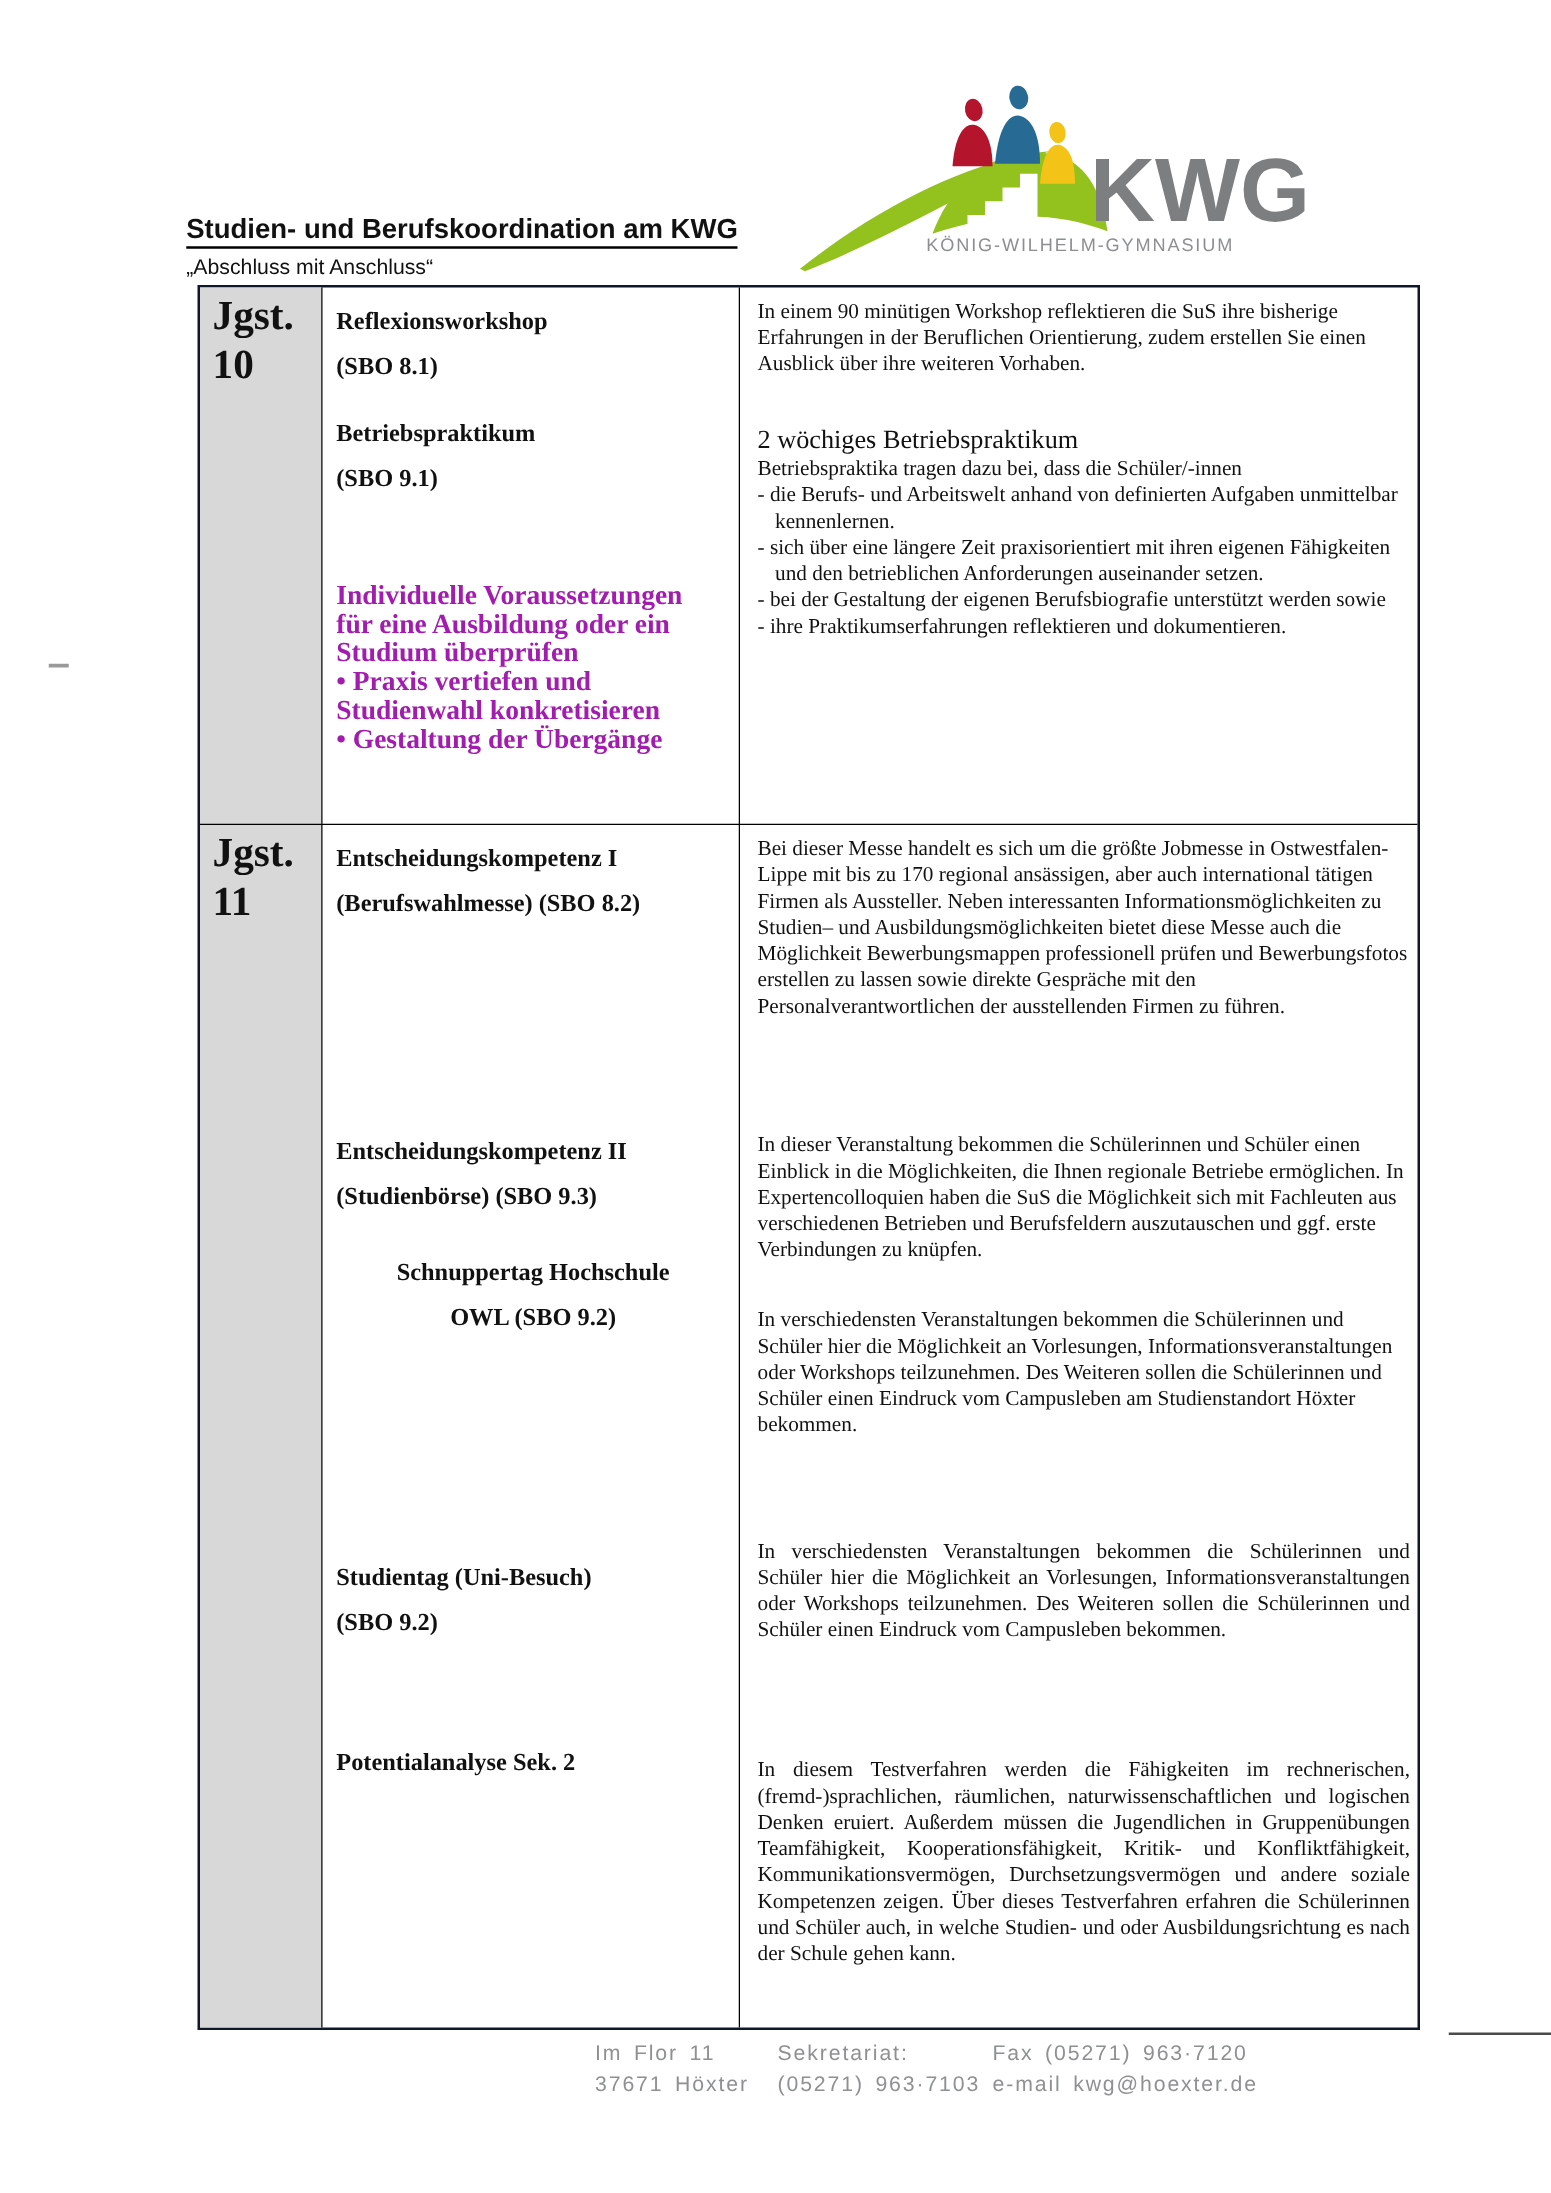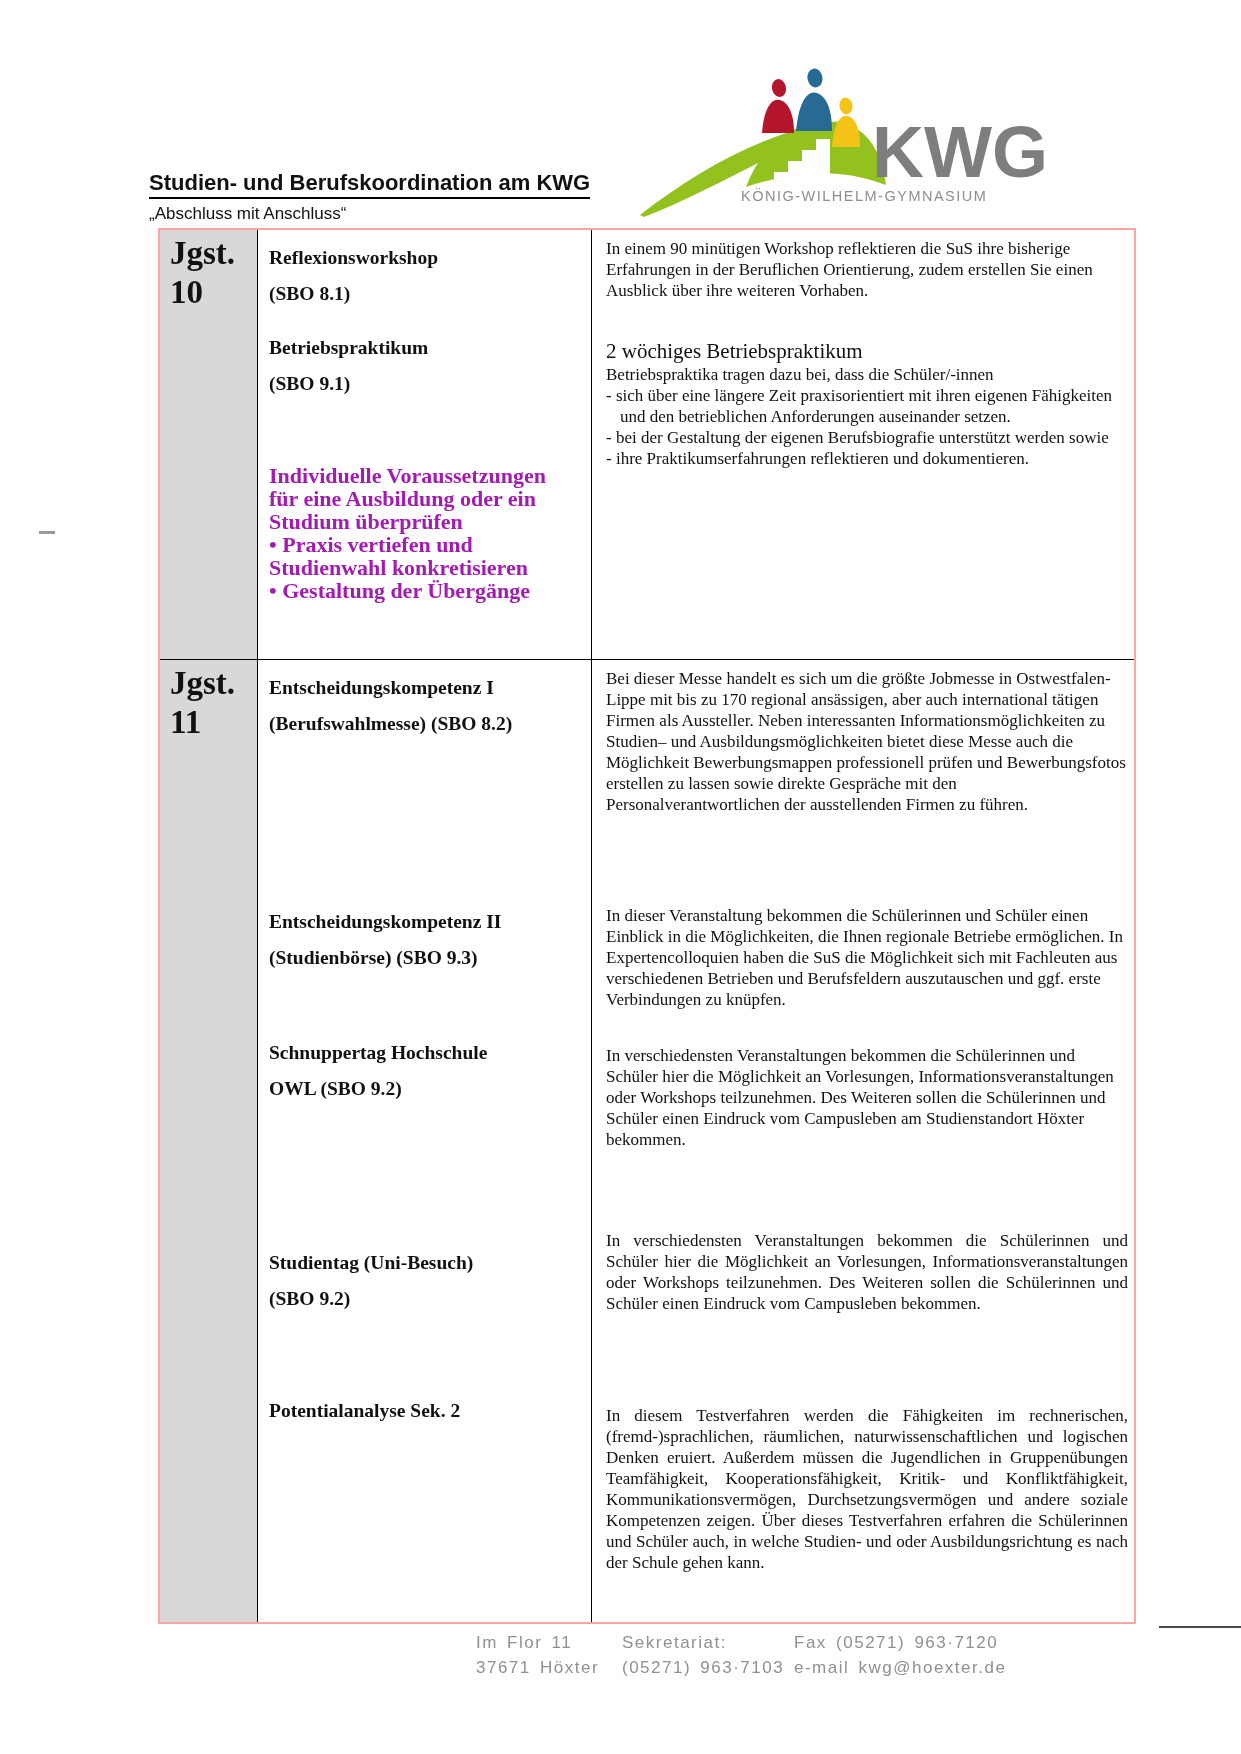--- a/index.html
+++ b/index.html
@@ -18,7 +18,7 @@
   .foldmark{position:absolute;left:20px;top:531px;width:16px;height:3px;background:#9a9a9a;}
 
   
-  .tbl{position:absolute;left:139px;top:228px;width:974px;height:1392px;border:2px solid #fca5a5;}
+  .tbl{position:absolute;left:139px;top:228px;width:974px;height:1392px;border:2px solid #0f172a;}
   .colbg{position:absolute;left:0;top:0;bottom:0;width:97px;background:#d8d8d8;}
   .v1{position:absolute;left:97px;top:0;bottom:0;width:0;border-left:1.5px solid #000;}
   .v2{position:absolute;left:431px;top:0;bottom:0;width:0;border-left:1.5px solid #000;}

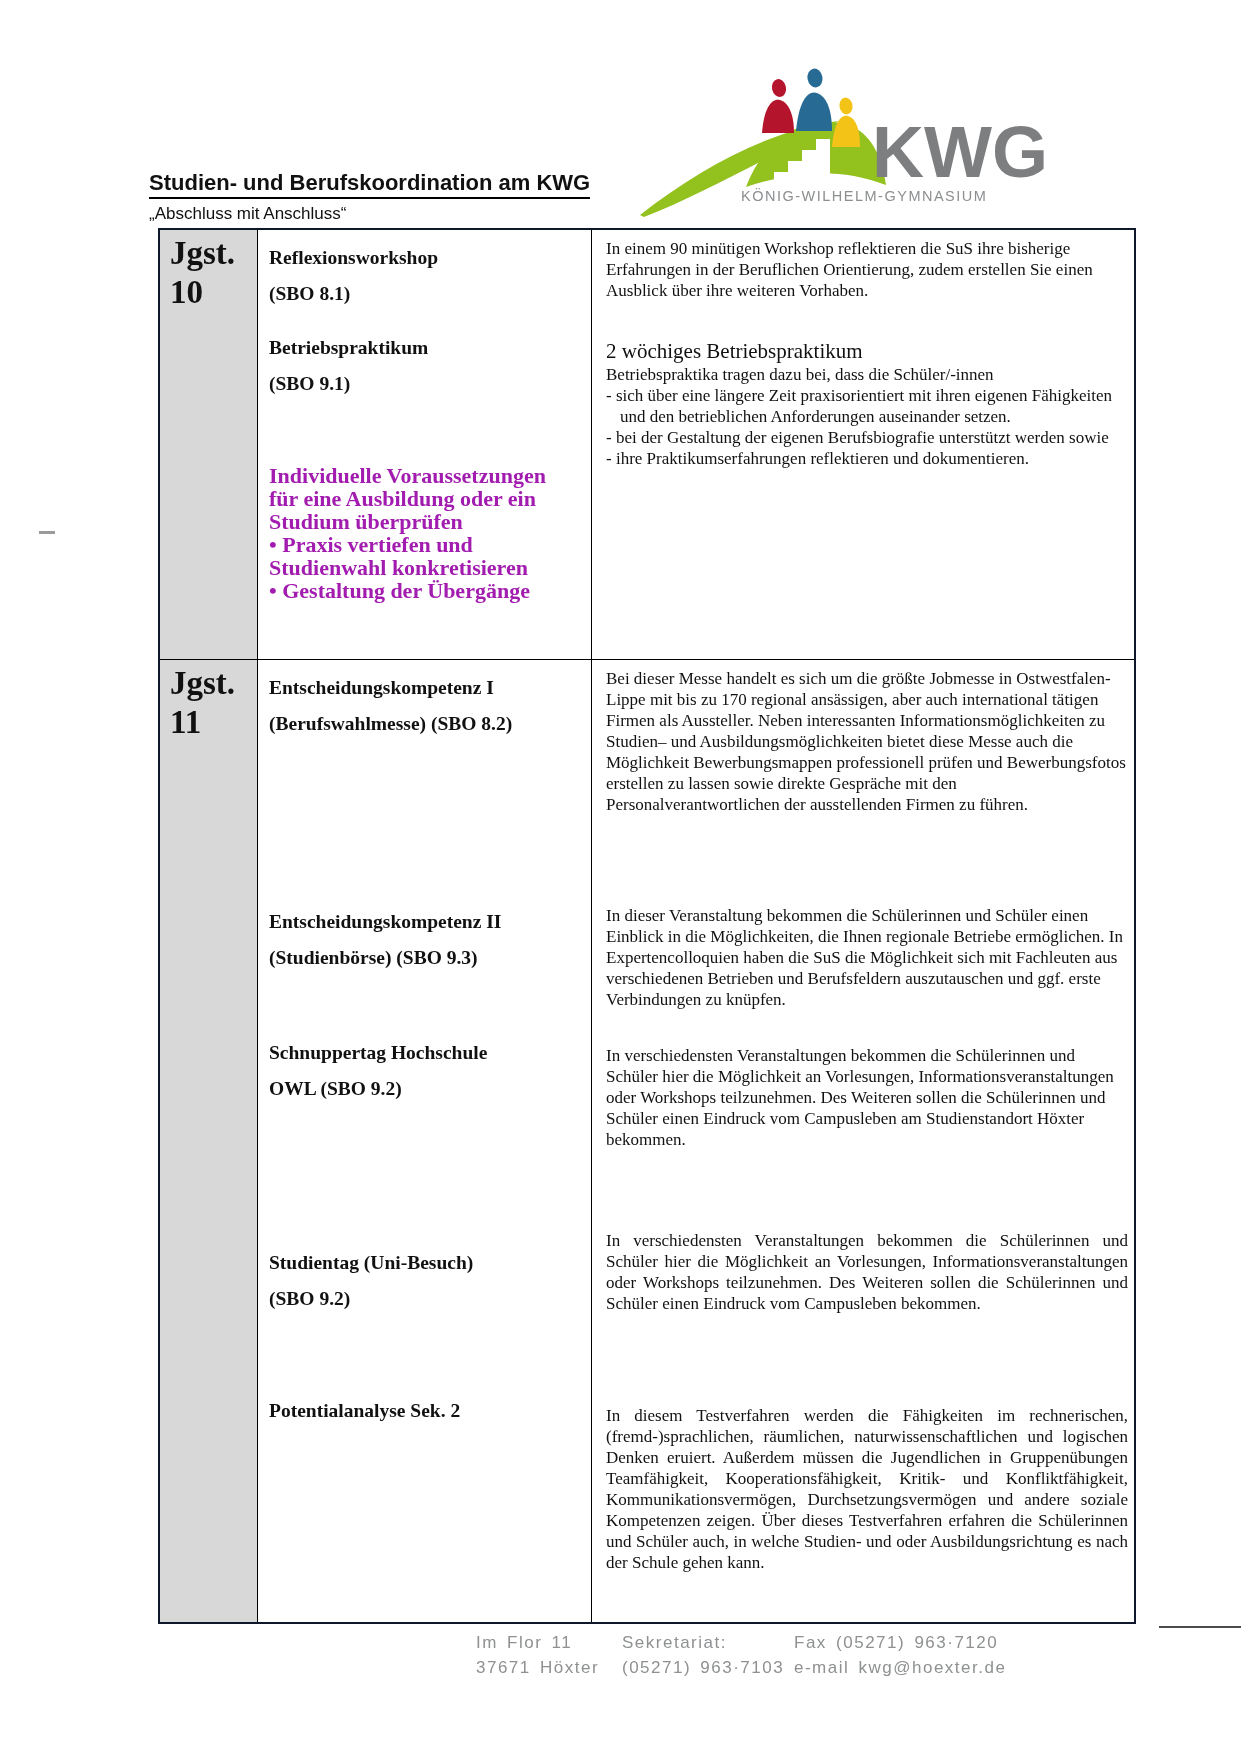--- a/index.html
+++ b/index.html
@@ -103,6 +103,7 @@
     <div class="desc" style="top:108px;">
       <div class="bighead">2 wöchiges Betriebspraktikum</div>
       <div>Betriebspraktika tragen dazu bei, dass die Schüler/-innen</div>
+      <div class="bullet">- die Berufs- und Arbeitswelt anhand von definierten Aufgaben unmittelbar kennenlernen.</div>
       <div class="bullet">- sich über eine längere Zeit praxisorientiert mit ihren eigenen Fähigkeiten und den betrieblichen Anforderungen auseinander setzen.</div>
       <div class="bullet">- bei der Gestaltung der eigenen Berufsbiografie unterstützt werden sowie</div>
       <div class="bullet">- ihre Praktikumserfahrungen reflektieren und dokumentieren.</div>

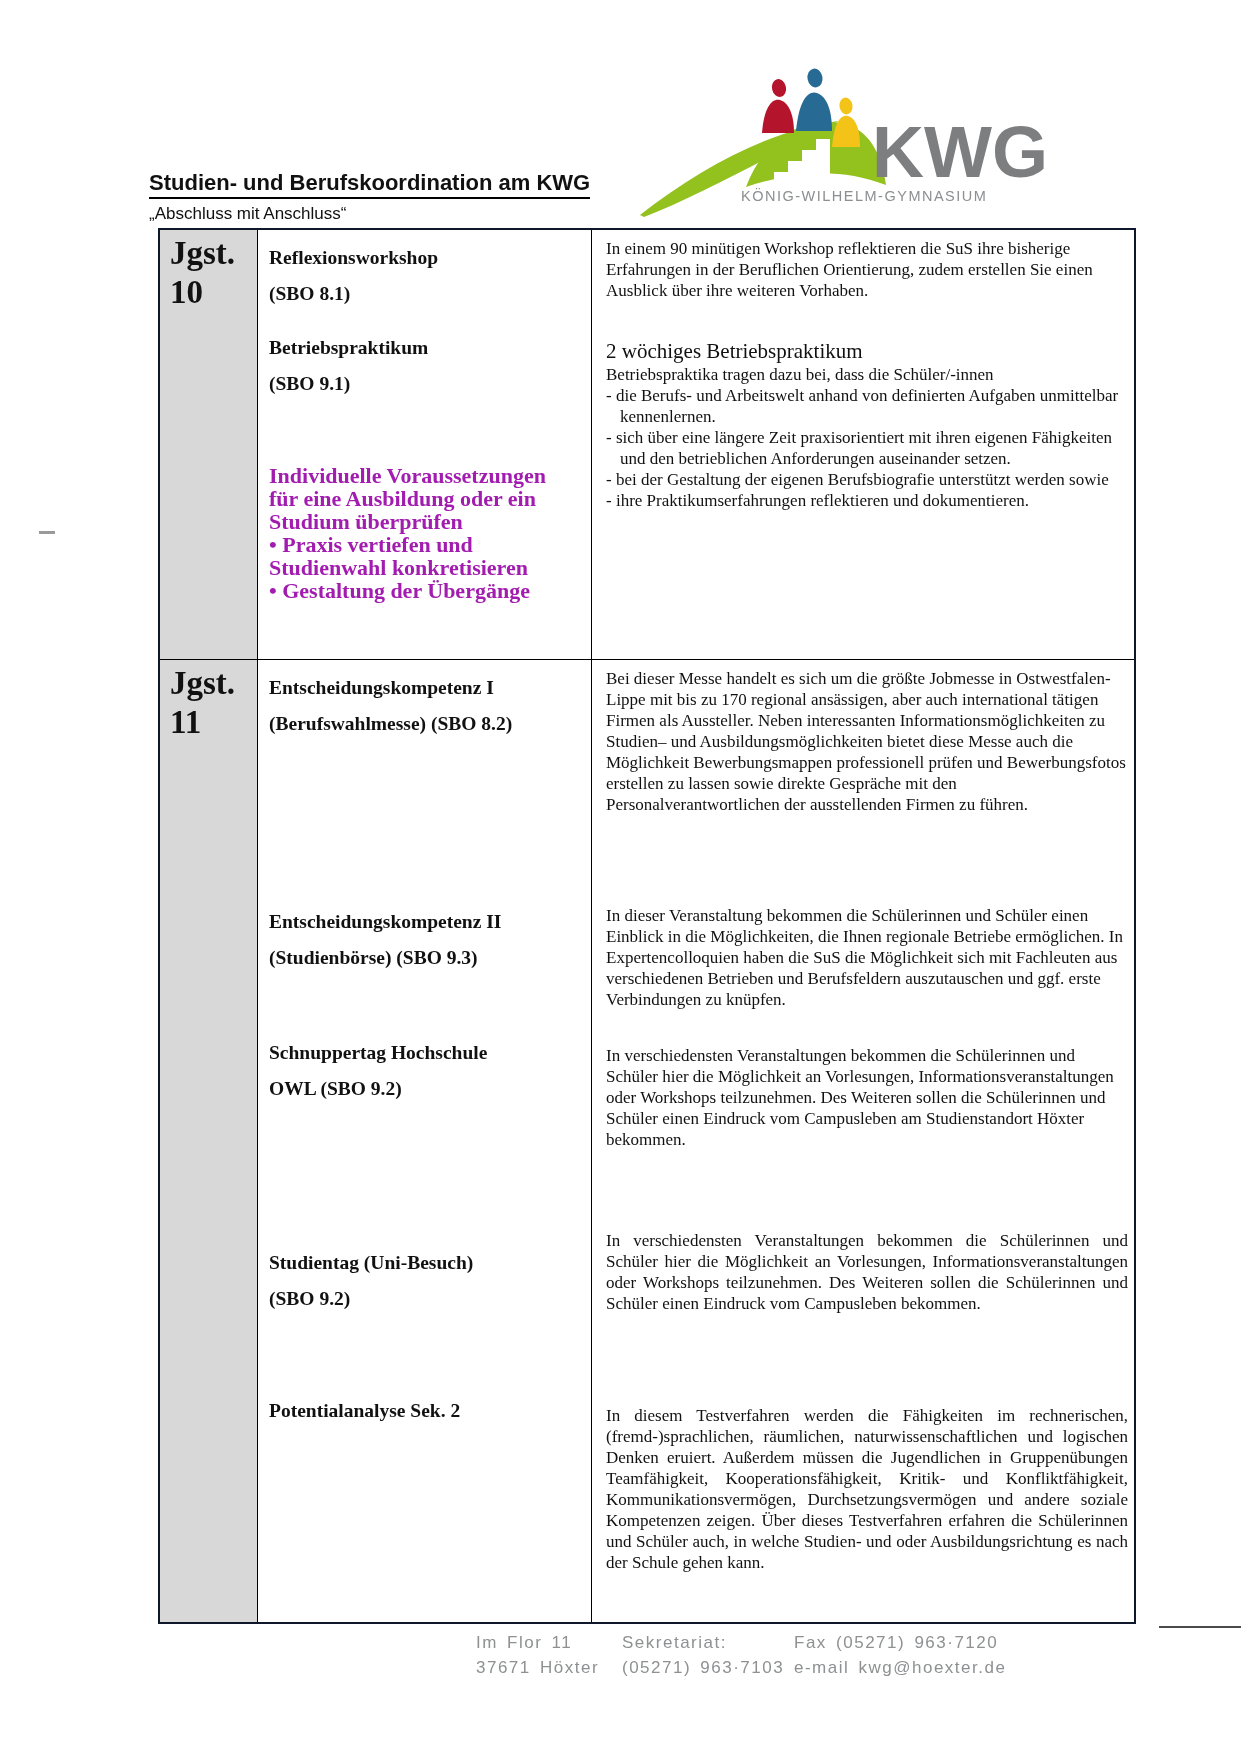--- a/index.html
+++ b/index.html
@@ -116,7 +116,7 @@
 (Berufswahlmesse) (SBO 8.2)</div>
     <div class="prog" style="top:674px;">Entscheidungskompetenz II
 (Studienbörse) (SBO 9.3)</div>
-    <div class="prog" style="top:805px;">Schnuppertag Hochschule
+    <div class="prog" style="top:771px;text-align:center;">Schnuppertag Hochschule
 OWL (SBO 9.2)</div>
     <div class="prog" style="top:1015px;">Studientag (Uni-Besuch)
 (SBO 9.2)</div>

